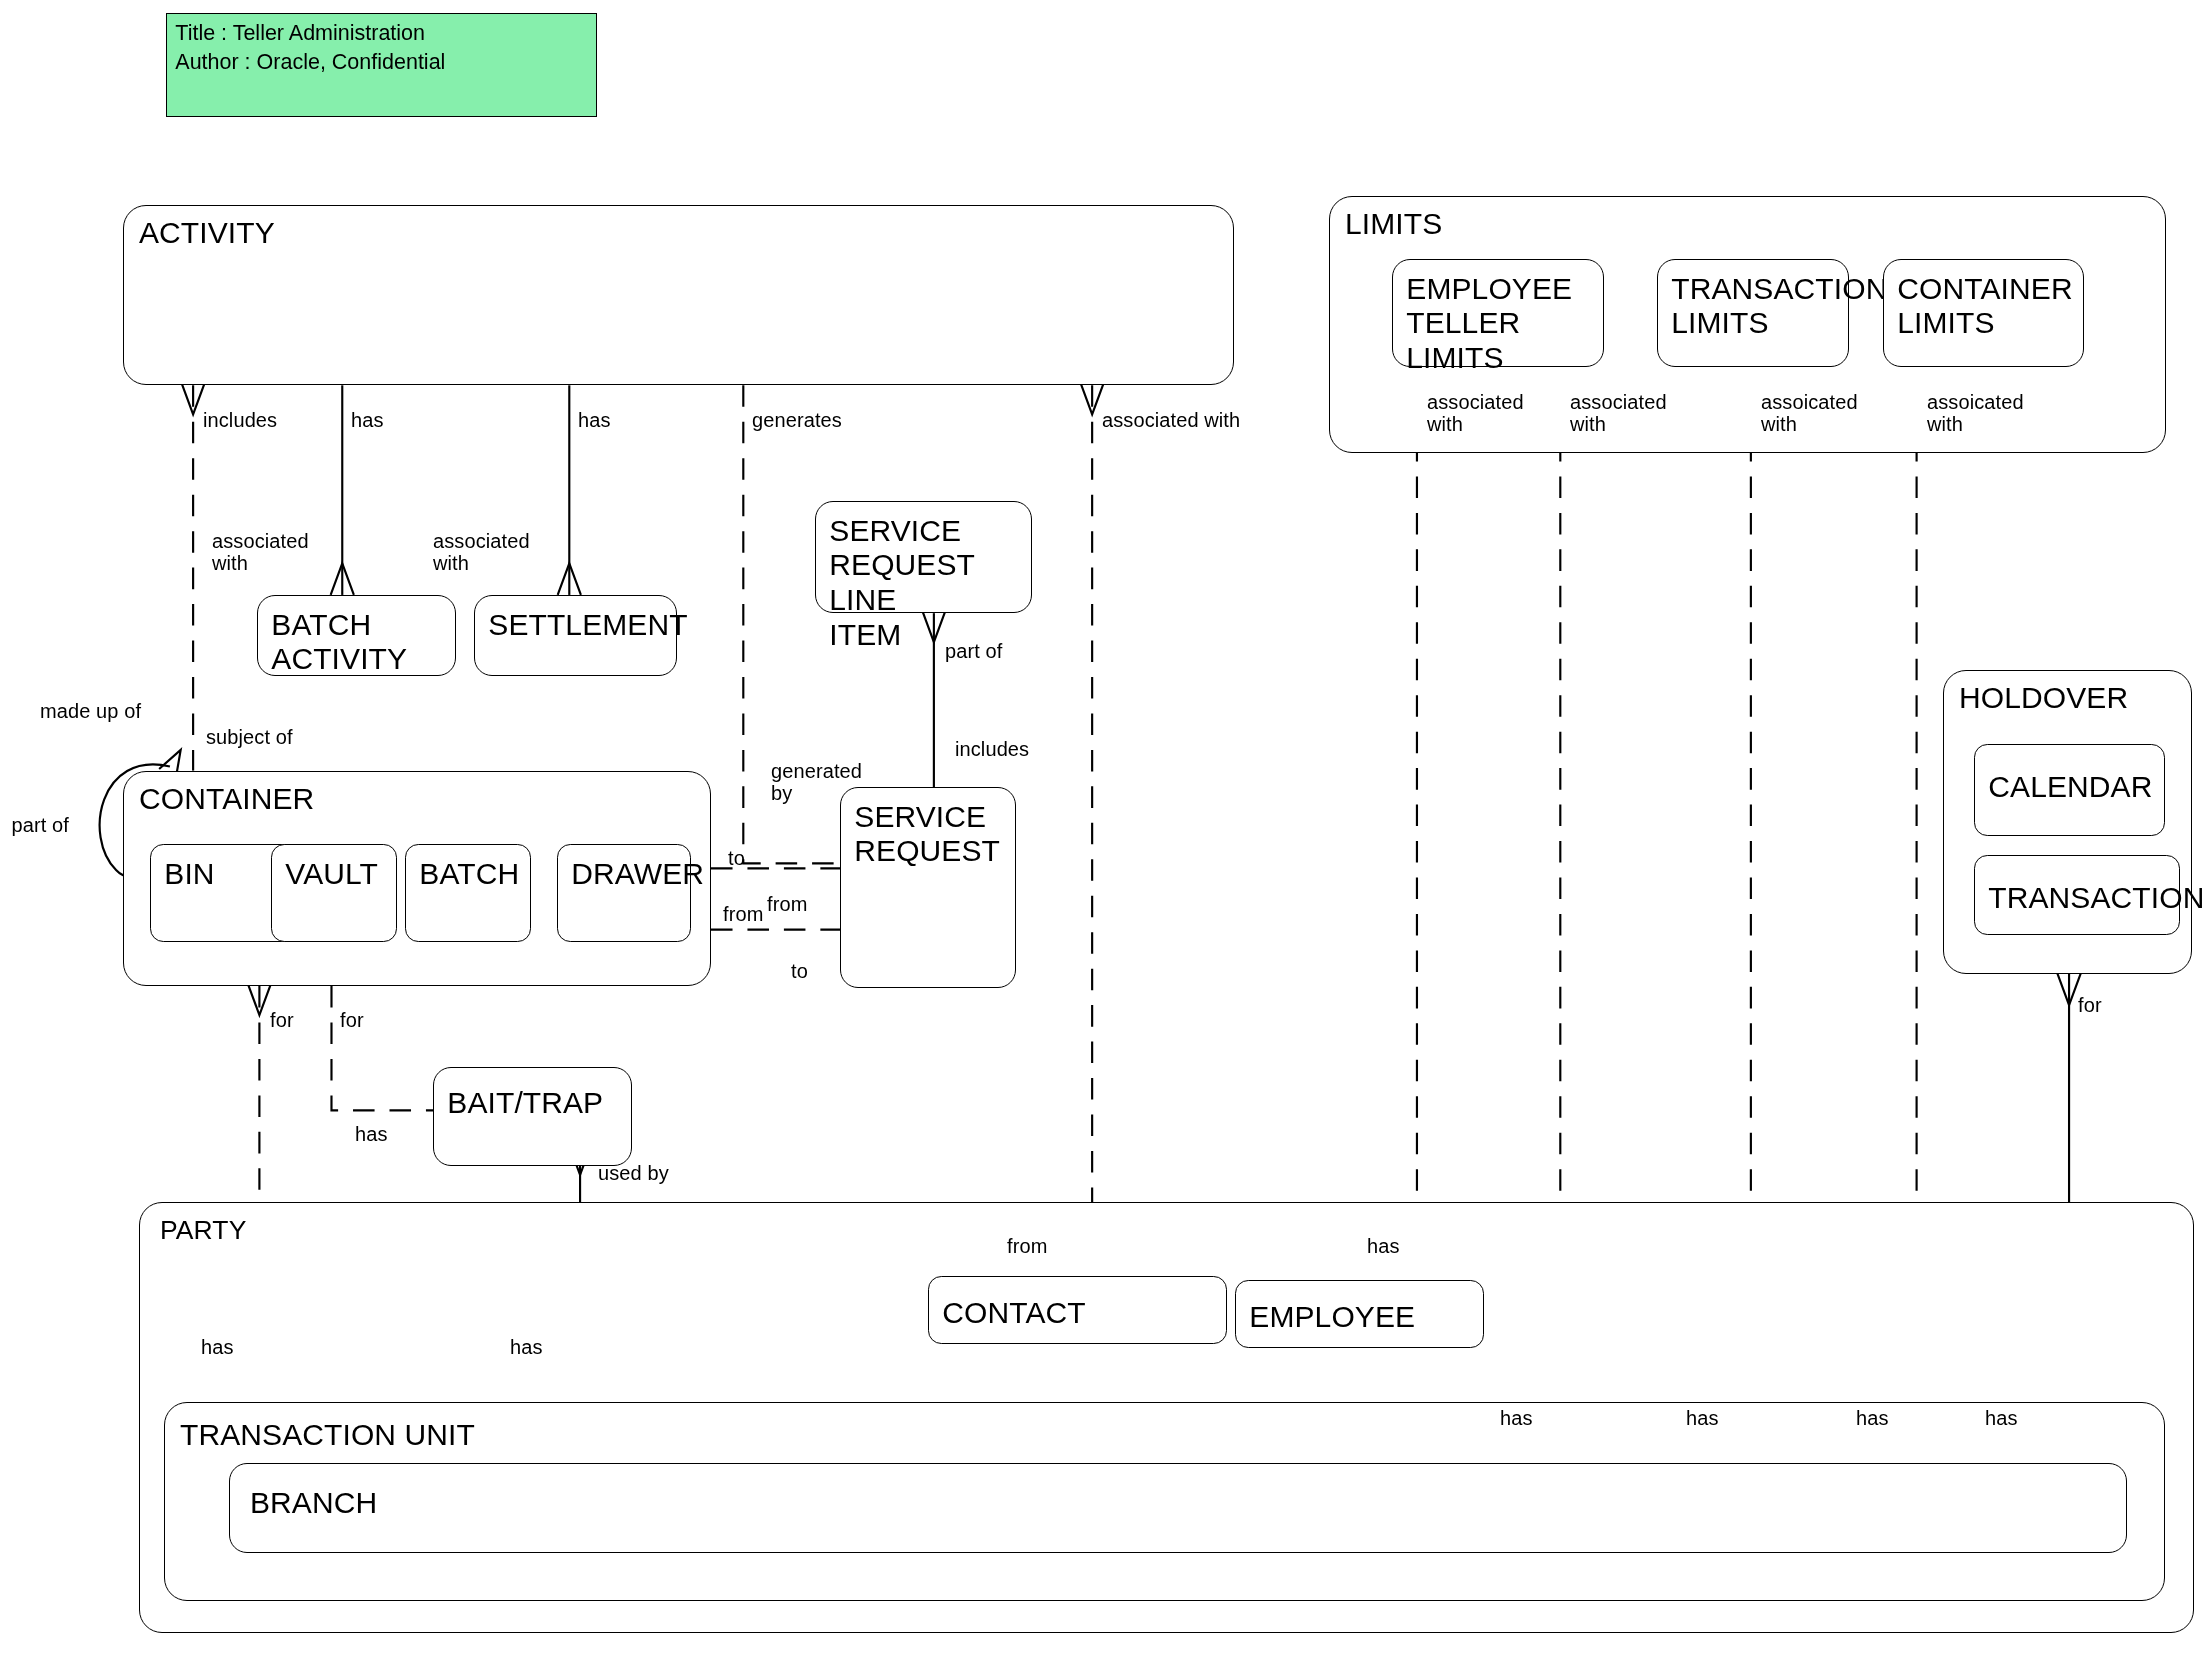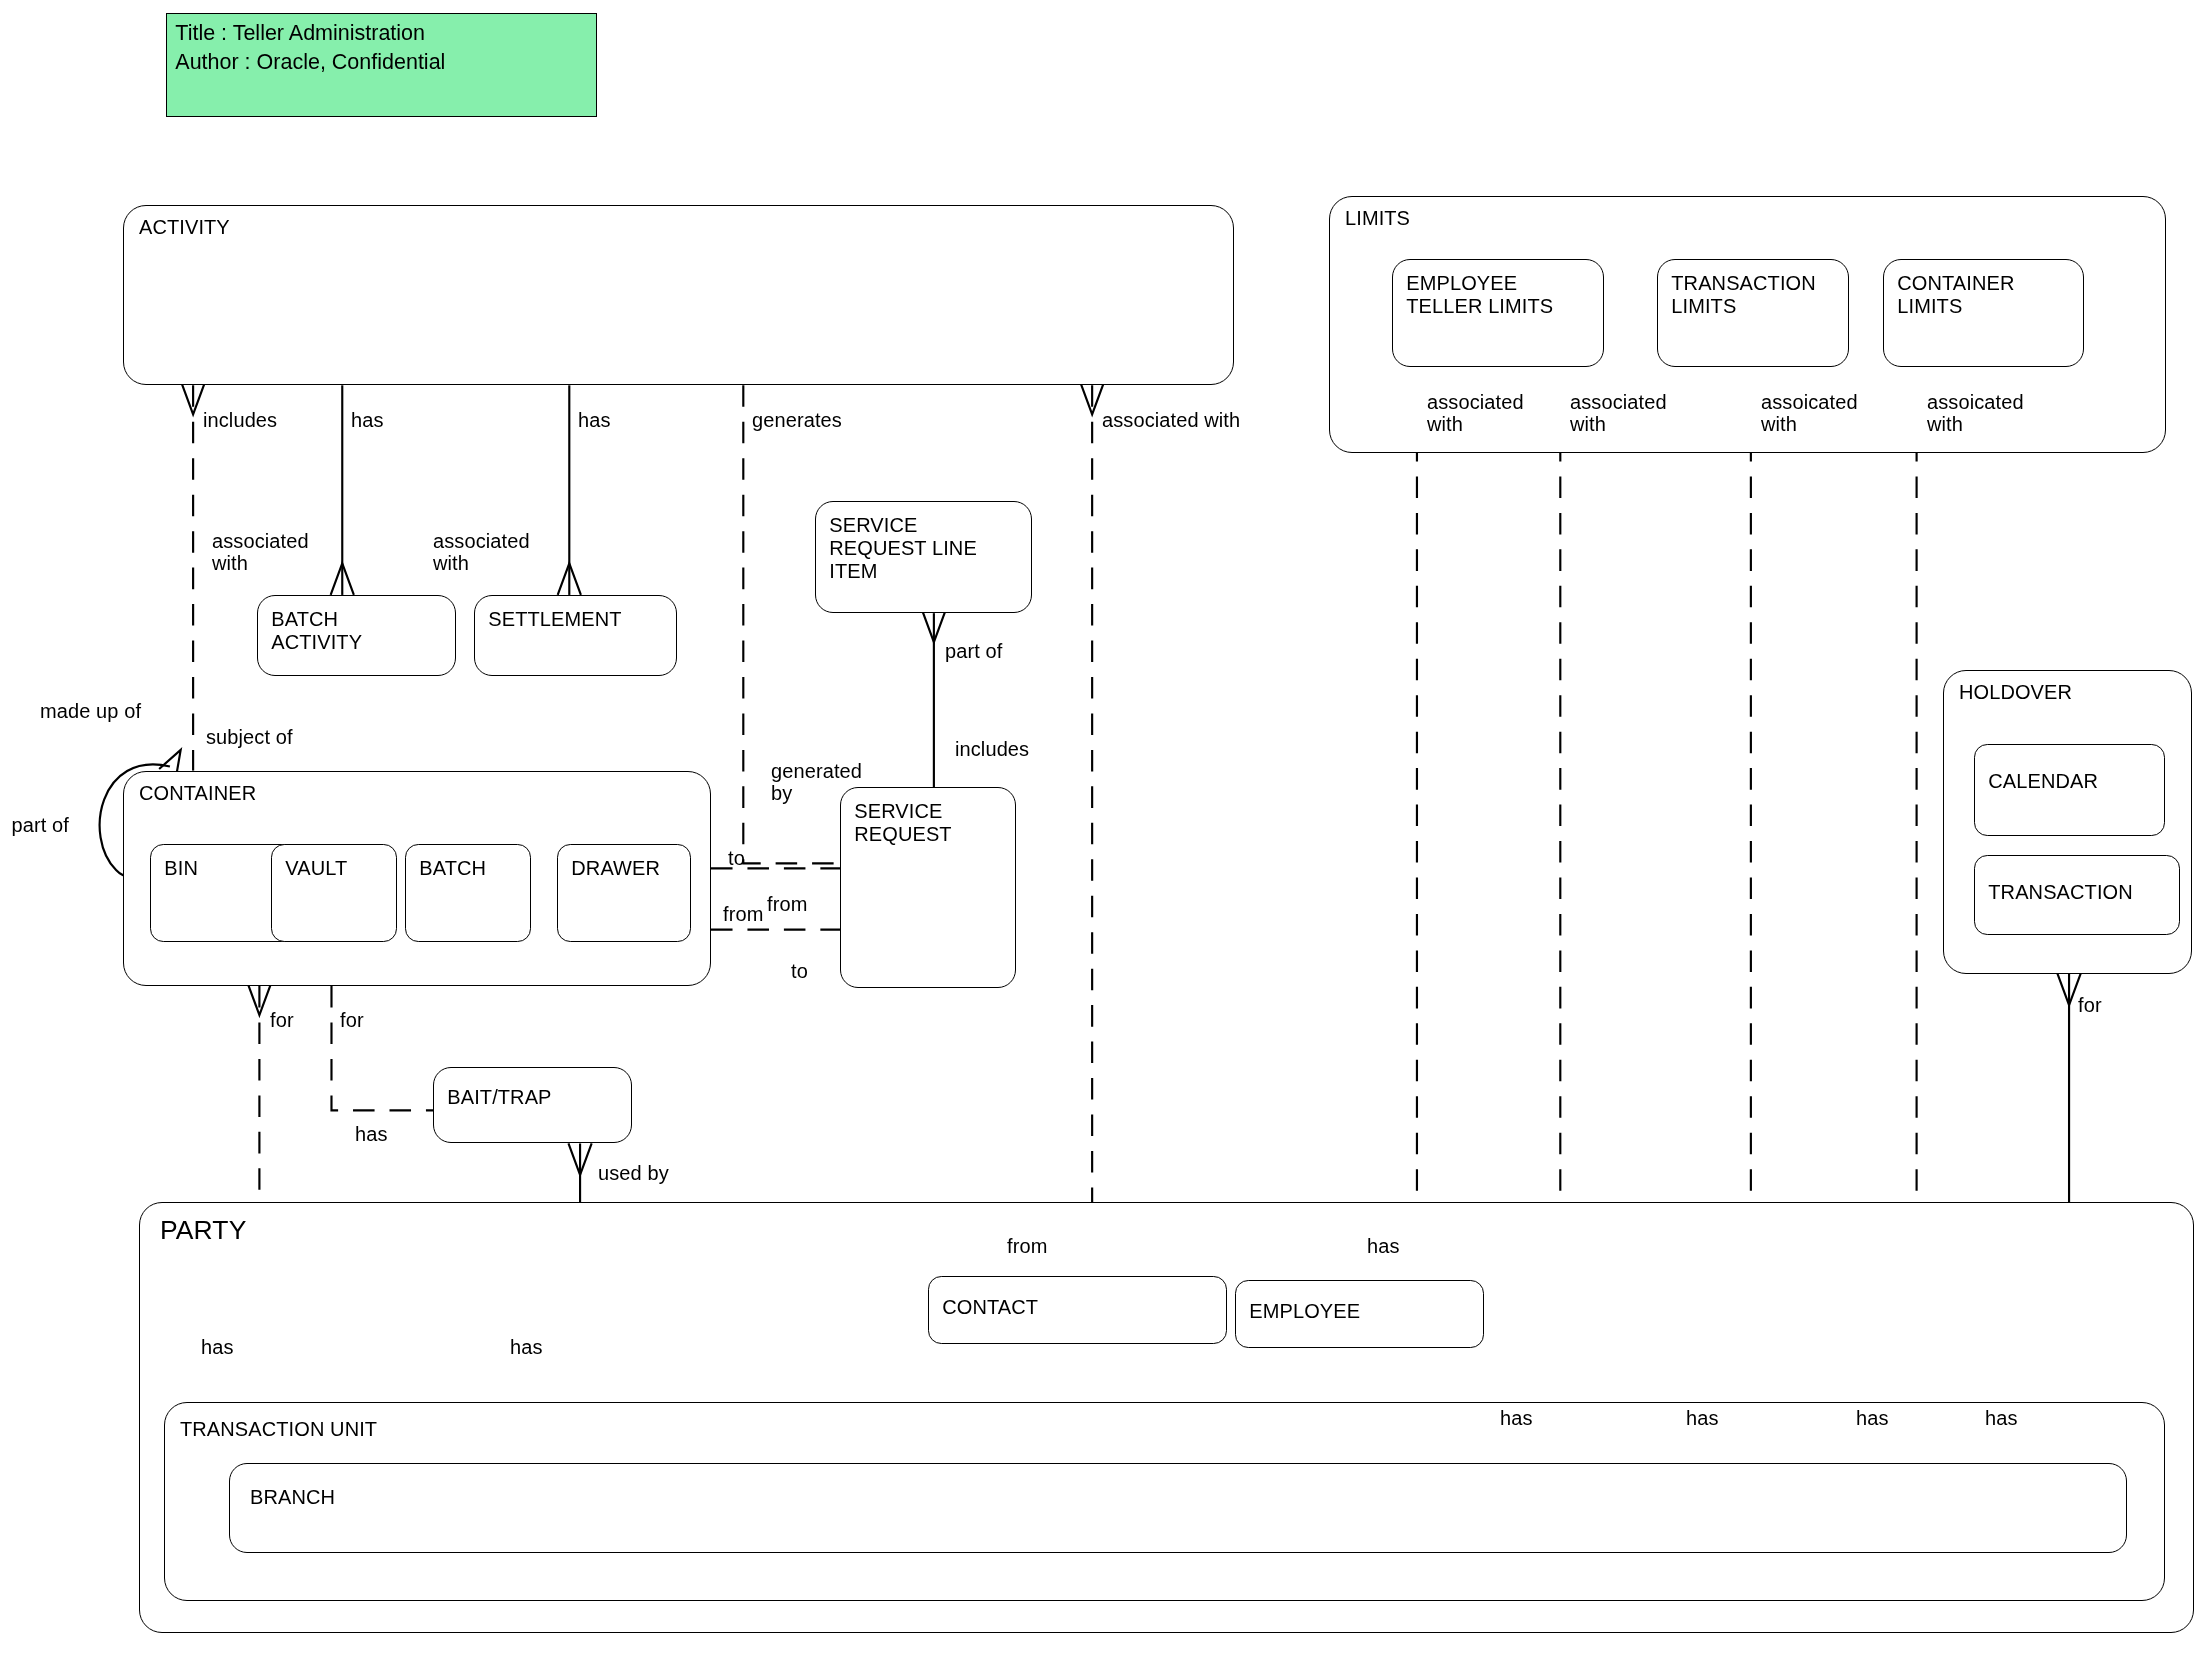--- a/index.html
+++ b/index.html
@@ -19,7 +19,7 @@
   .ent.r-md{ border-radius:18px; }
   .ent.r-lg{ border-radius:23px; }
 
-  .ent-title{ position:absolute; font-size:20px; line-height:1.16;
+  .ent-title{ position:absolute; font-size:30px; line-height:1.16;
               white-space:pre-line; letter-spacing:0.1px; }
   .t-tl{ top:10px; left:15px; }          
   .t-in{ top:11.6px; left:13.3px; }

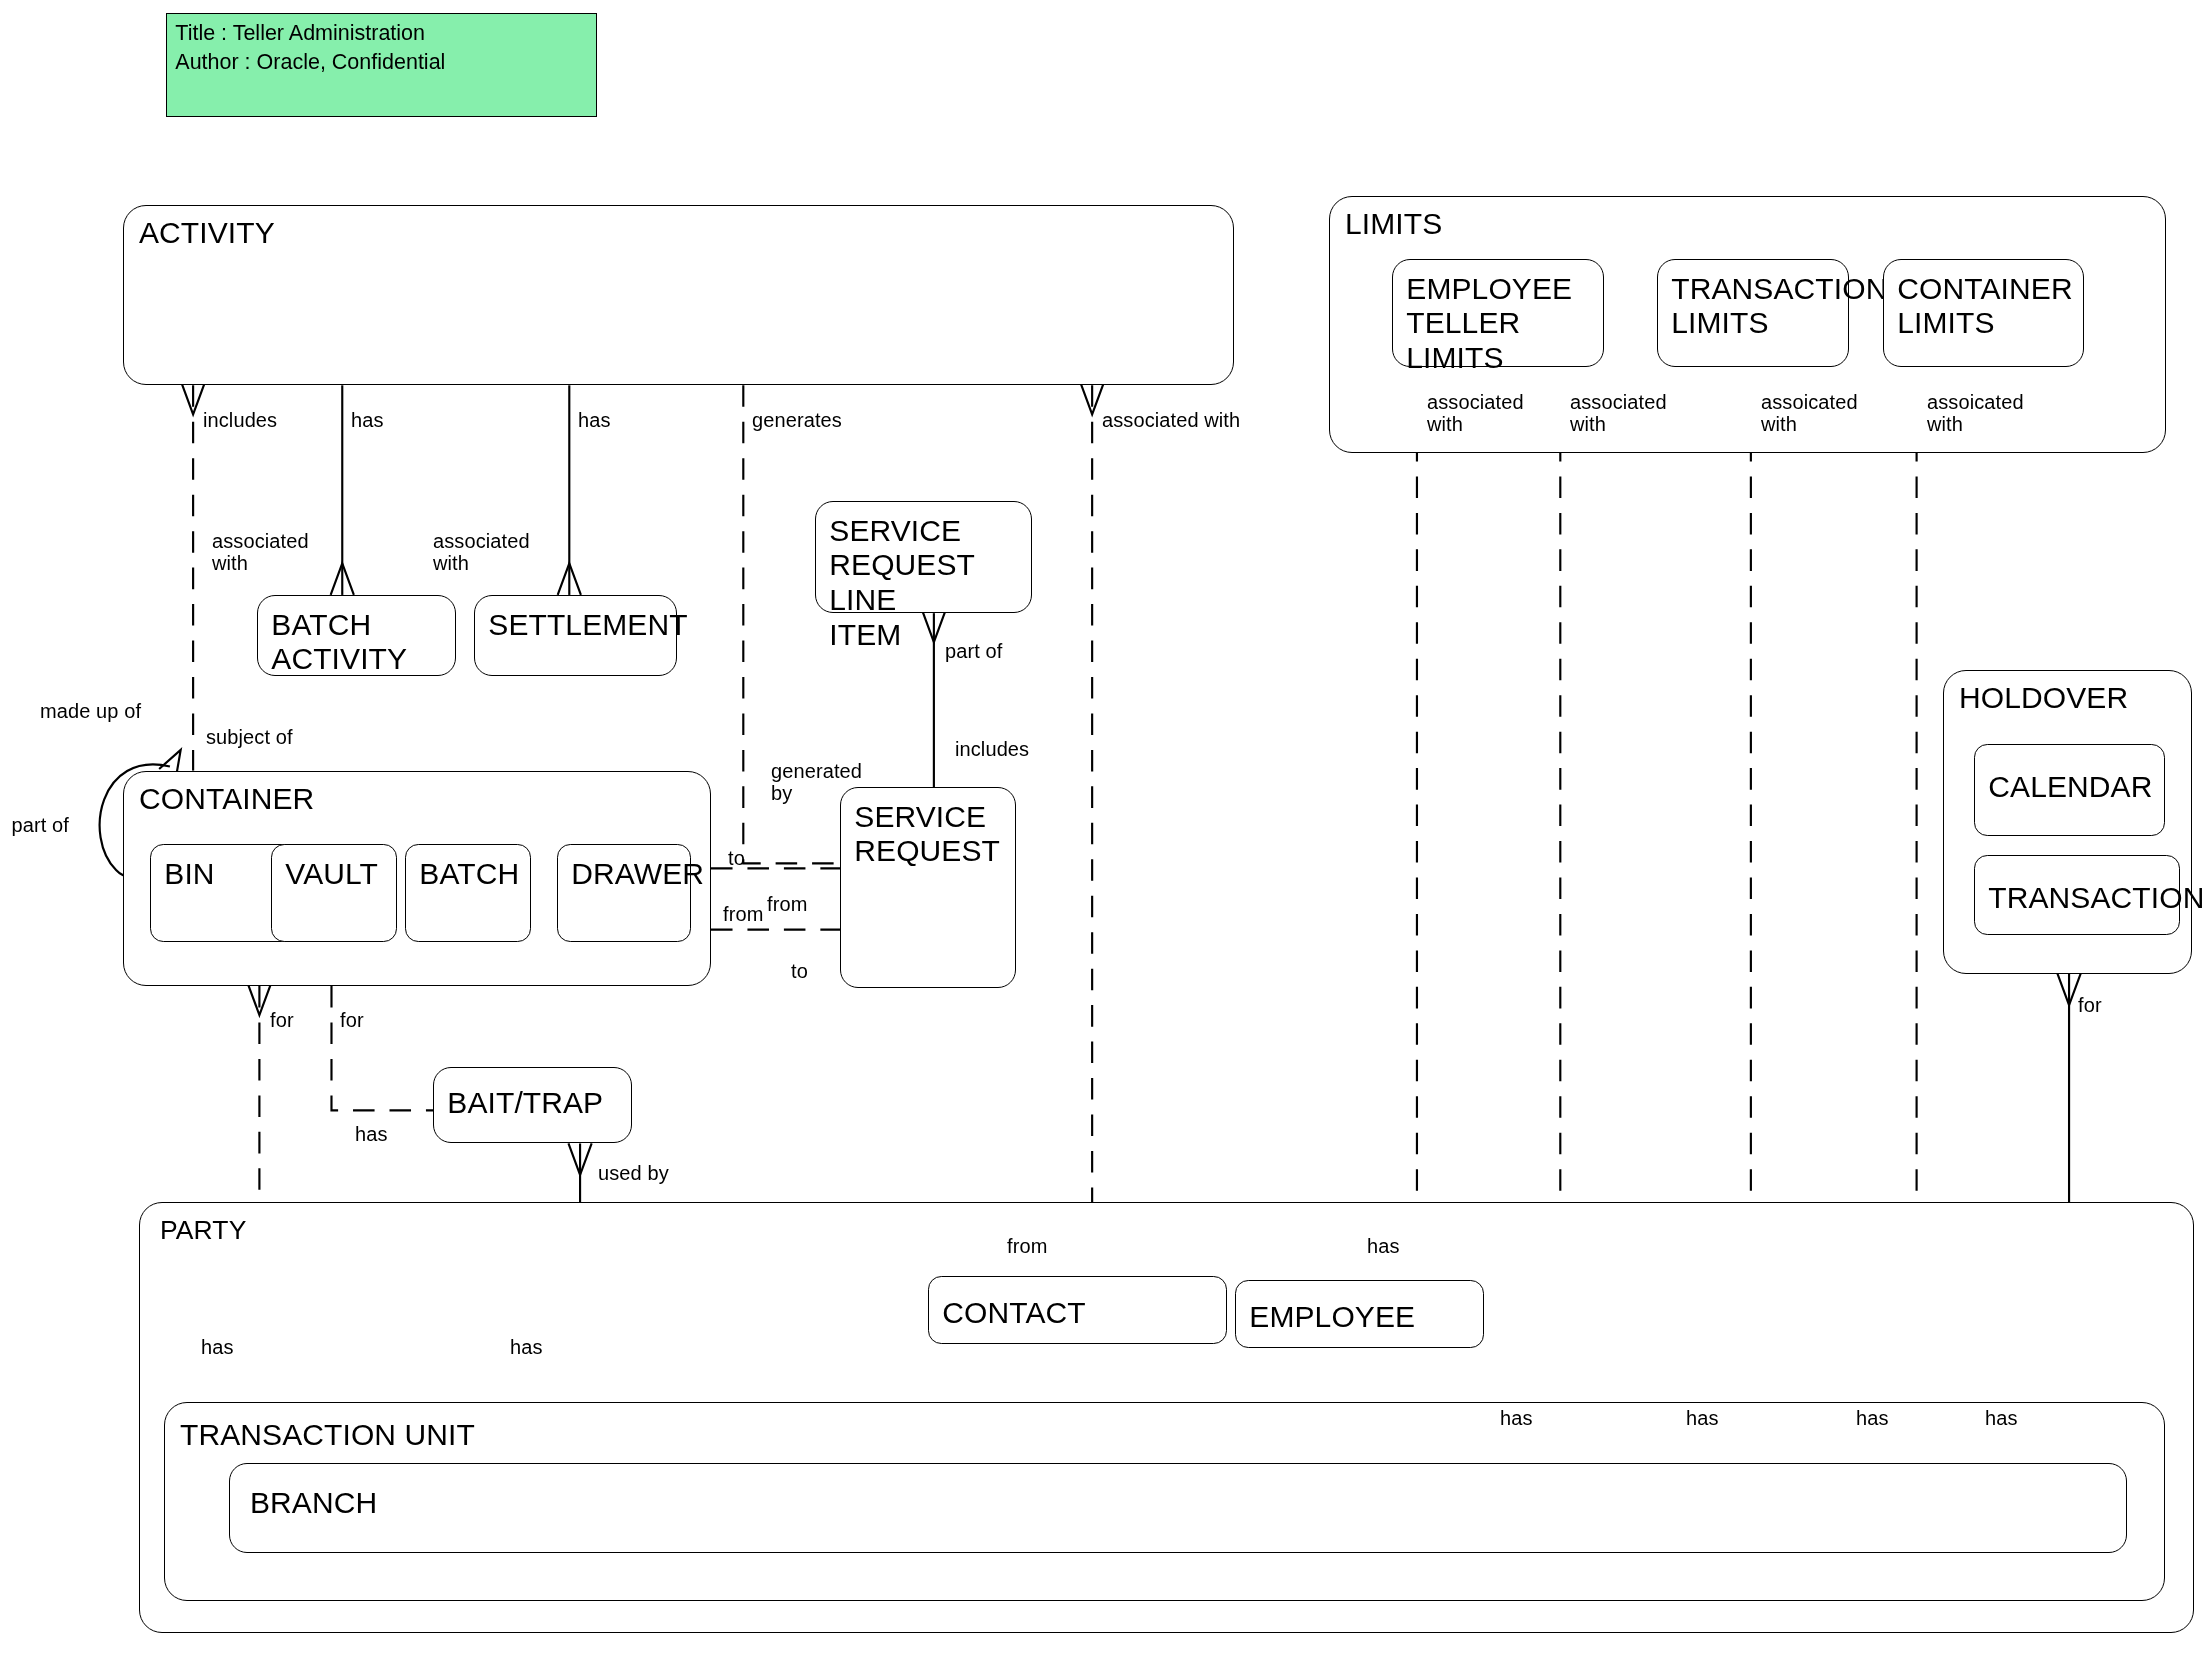--- a/index.html
+++ b/index.html
@@ -144,7 +144,7 @@
     <div class="ent-title t-in">DRAWER</div>
   </div>
 
-  <div class="ent r-md" style="left:433px;top:1067px;width:199px;height:76px;padding-left:6px;">
+  <div class="ent r-md" style="left:433px;top:1067px;width:199px;height:99px;padding-left:6px;">
     <div class="ent-title t-in" style="top:18px;">BAIT/TRAP</div>
   </div>
 

